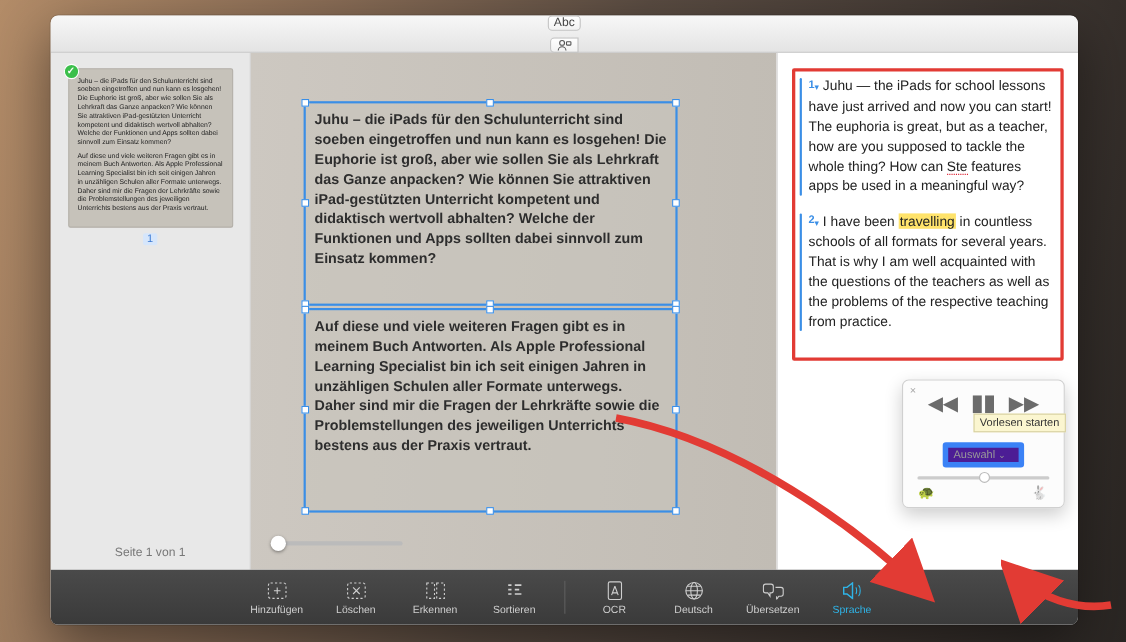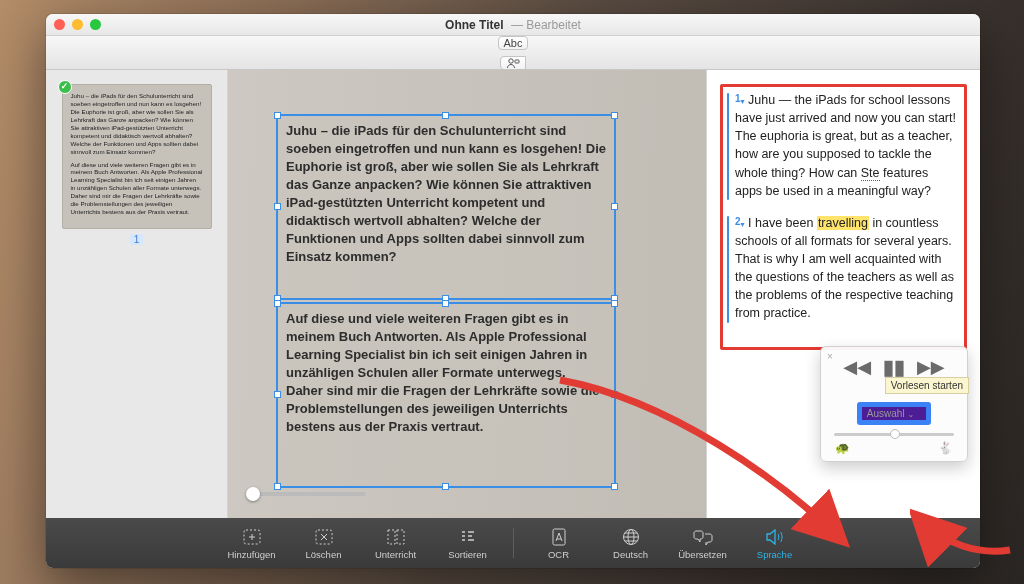--- a/index.html
+++ b/index.html
@@ -172,15 +172,6 @@
 
 <div class="window">
 
-  <div class="titlebar">
-    <div class="traffic">
-      <span class="t-close"></span>
-      <span class="t-min"></span>
-      <span class="t-max"></span>
-    </div>
-    <span><span class="title-main">Ohne Titel</span>
-    <span class="title-sub">— Bearbeitet</span></span>
-  </div>
 
   <div class="toolbar">
     <div class="tbbtn">Abc</div>

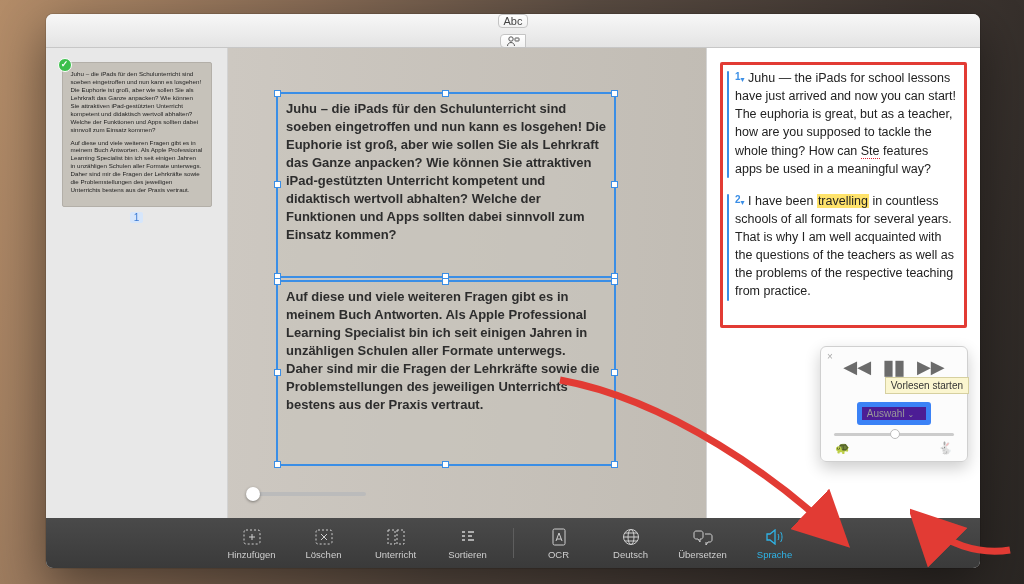--- a/index.html
+++ b/index.html
@@ -208,6 +208,7 @@
         <p>Auf diese und viele weiteren Fragen gibt es in meinem Buch Antworten. Als Apple Professional Learning Specialist bin ich seit einigen Jahren in unzähligen Schulen aller Formate unterwegs. Daher sind mir die Fragen der Lehrkräfte sowie die Problemstellungen des jeweiligen Unterrichts bestens aus der Praxis vertraut.</p>
       </div>
       <div class="thumb-num">1</div>
+      <div class="page-indicator">Seite 1 von 1</div>
     </div>
 
     <div class="canvas">

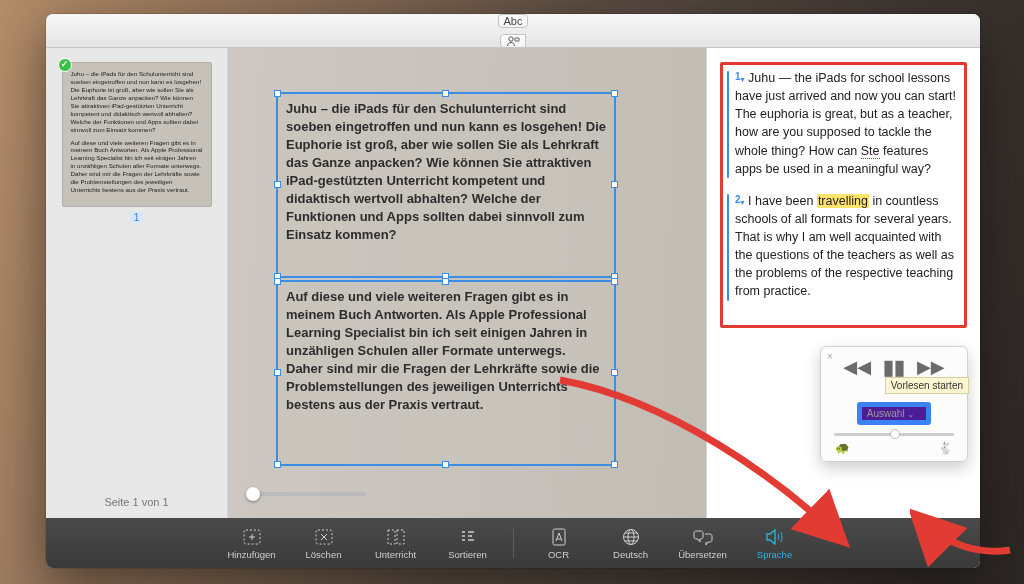--- a/index.html
+++ b/index.html
@@ -294,7 +294,7 @@
             <rect x="11" y="2" width="7" height="14" fill="none" stroke="#cfcfcf" stroke-dasharray="2 2"></rect>
           </svg>
       </span>
-      <span>Unterricht</span>
+      <span>Erkennen</span>
     </div>
     <div class="bb-item">
       <span class="bb-icon">

